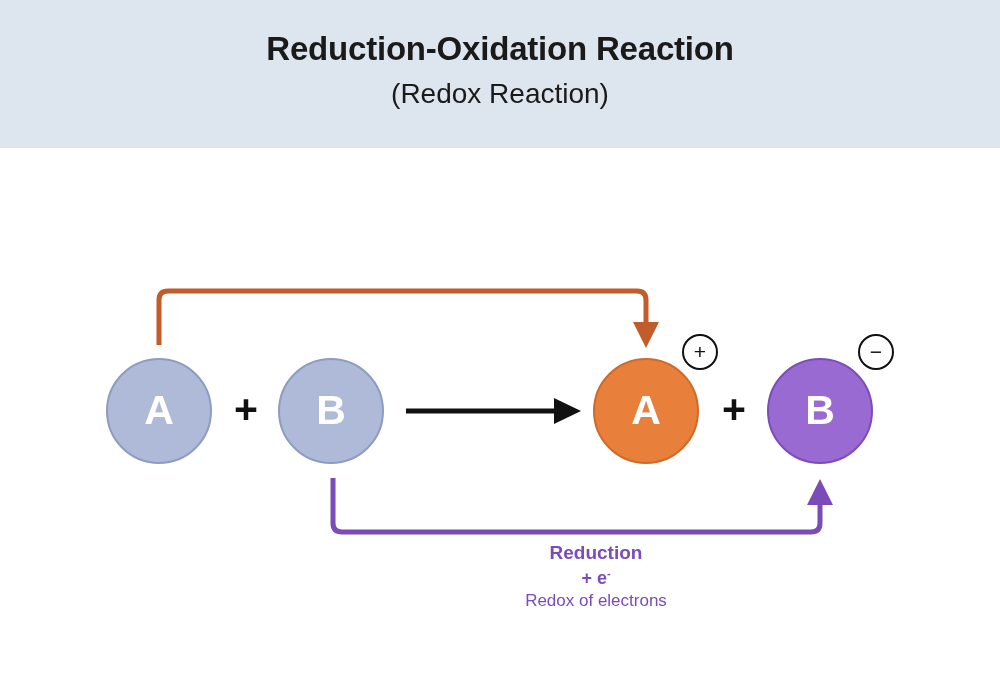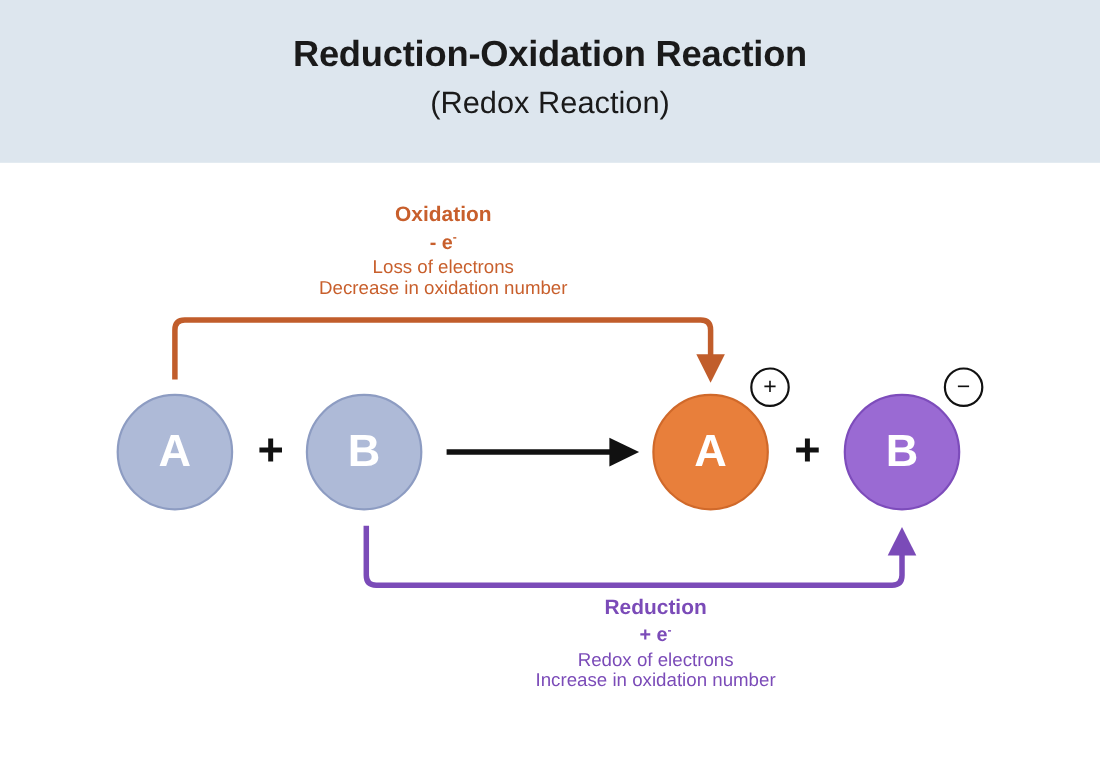--- a/index.html
+++ b/index.html
@@ -219,14 +219,6 @@
       <span class="sign">−</span>
     </div>
 
-    <div class="annotation" id="oxidation-annotation">
-      <div class="ann-title">Oxidation</div>
-      <div class="ann-electron">
-        <span>- e</span><sup>-</sup>
-      </div>
-      <div class="ann-line">Loss of electrons</div>
-      <div class="ann-line">Decrease in oxidation number</div>
-    </div>
 
     <div class="annotation" id="reduction-annotation">
       <div class="ann-title">Reduction</div>

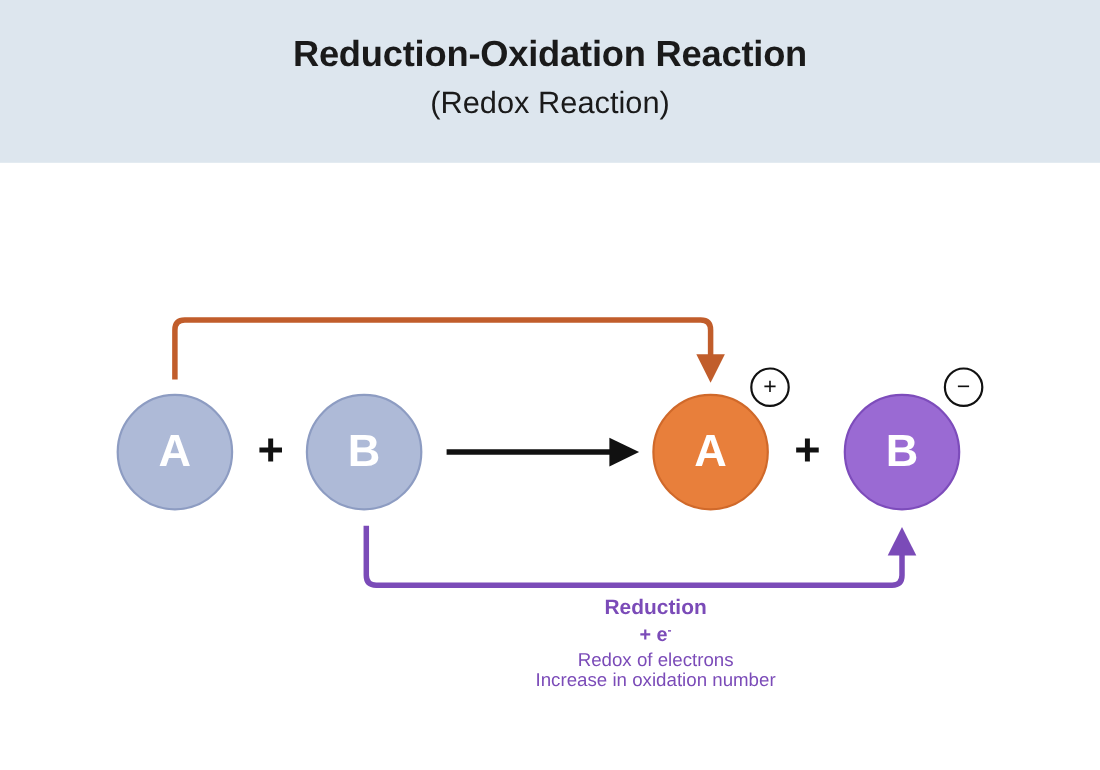--- a/index.html
+++ b/index.html
@@ -226,7 +226,6 @@
         <span>+ e</span><sup>-</sup>
       </div>
       <div class="ann-line">Redox of electrons</div>
-      <div class="ann-line">Increase in oxidation number</div>
     </div>
 
   </div>

